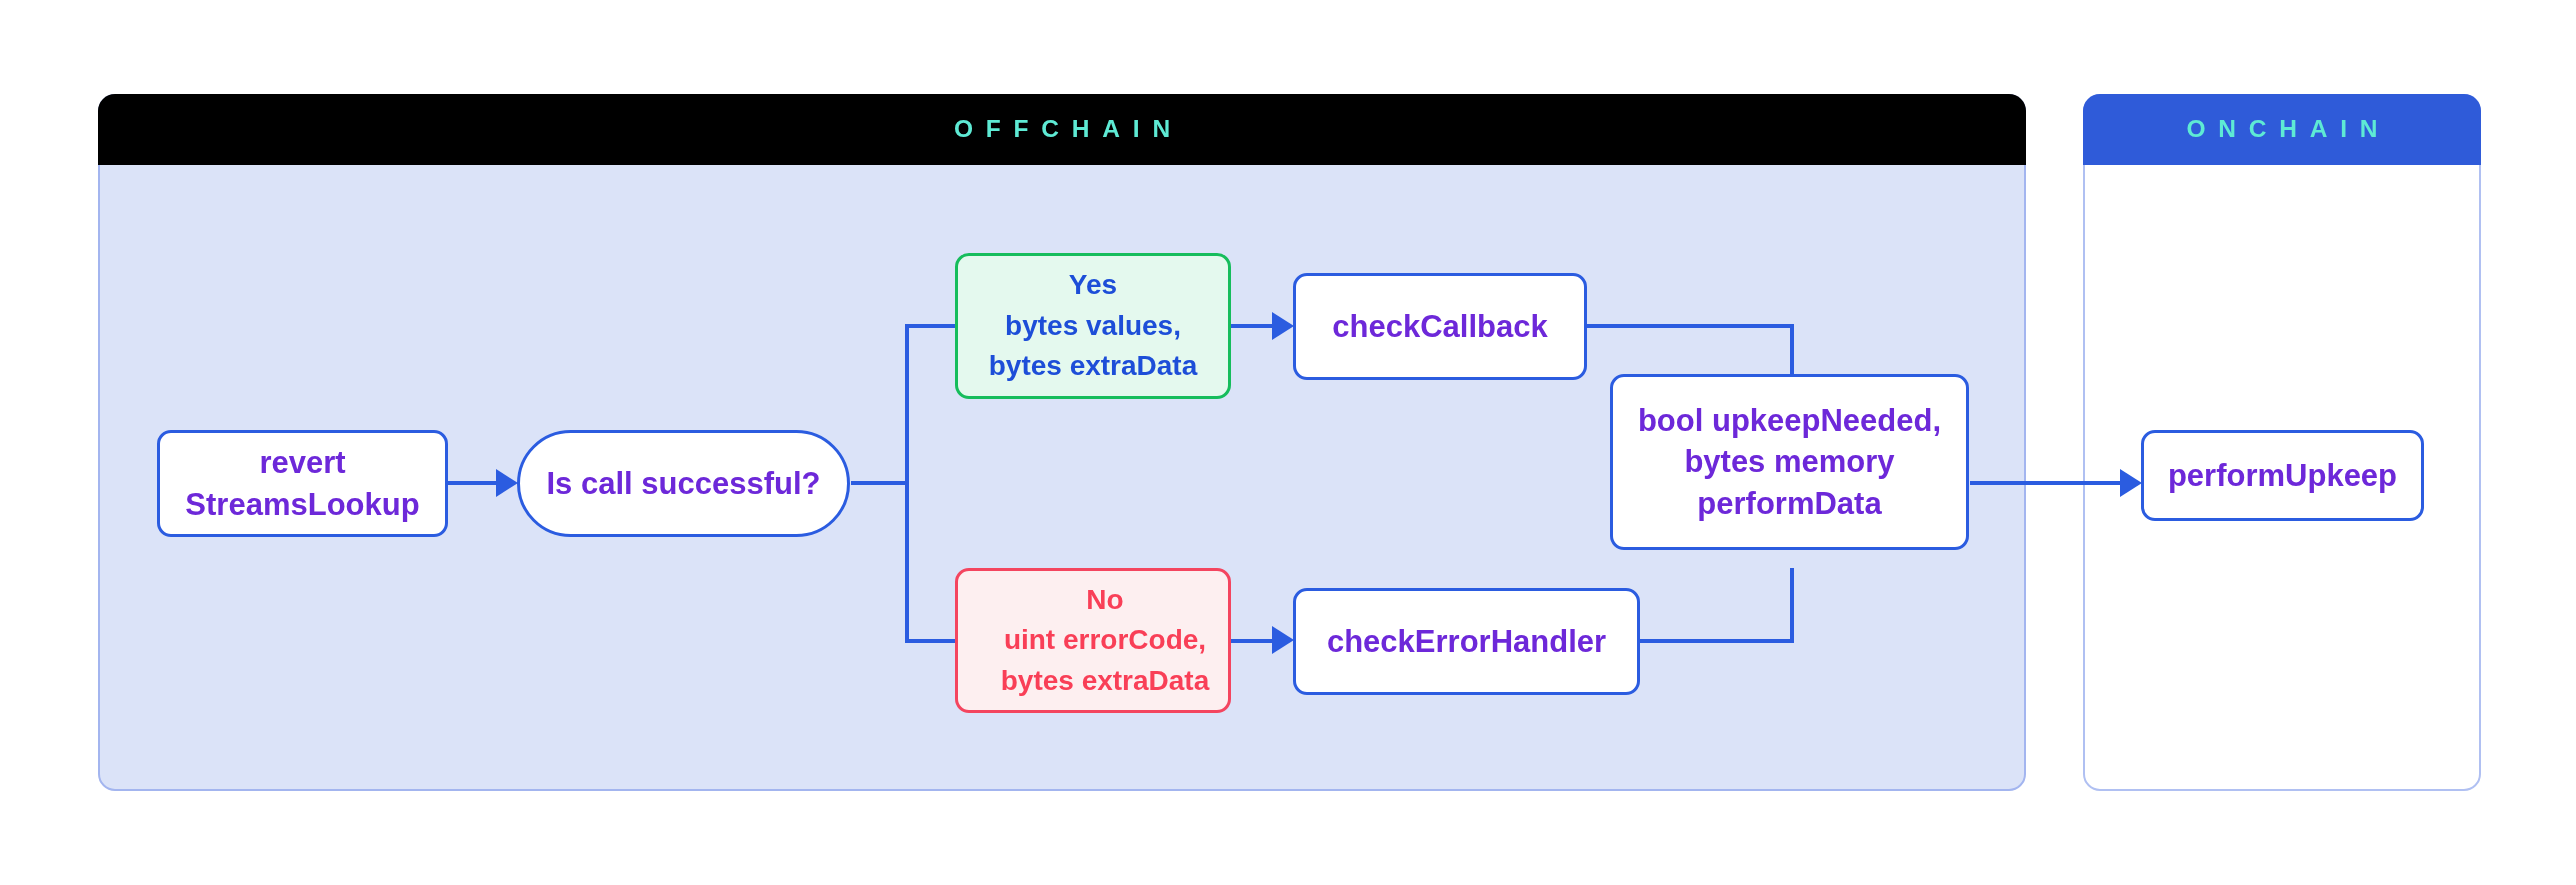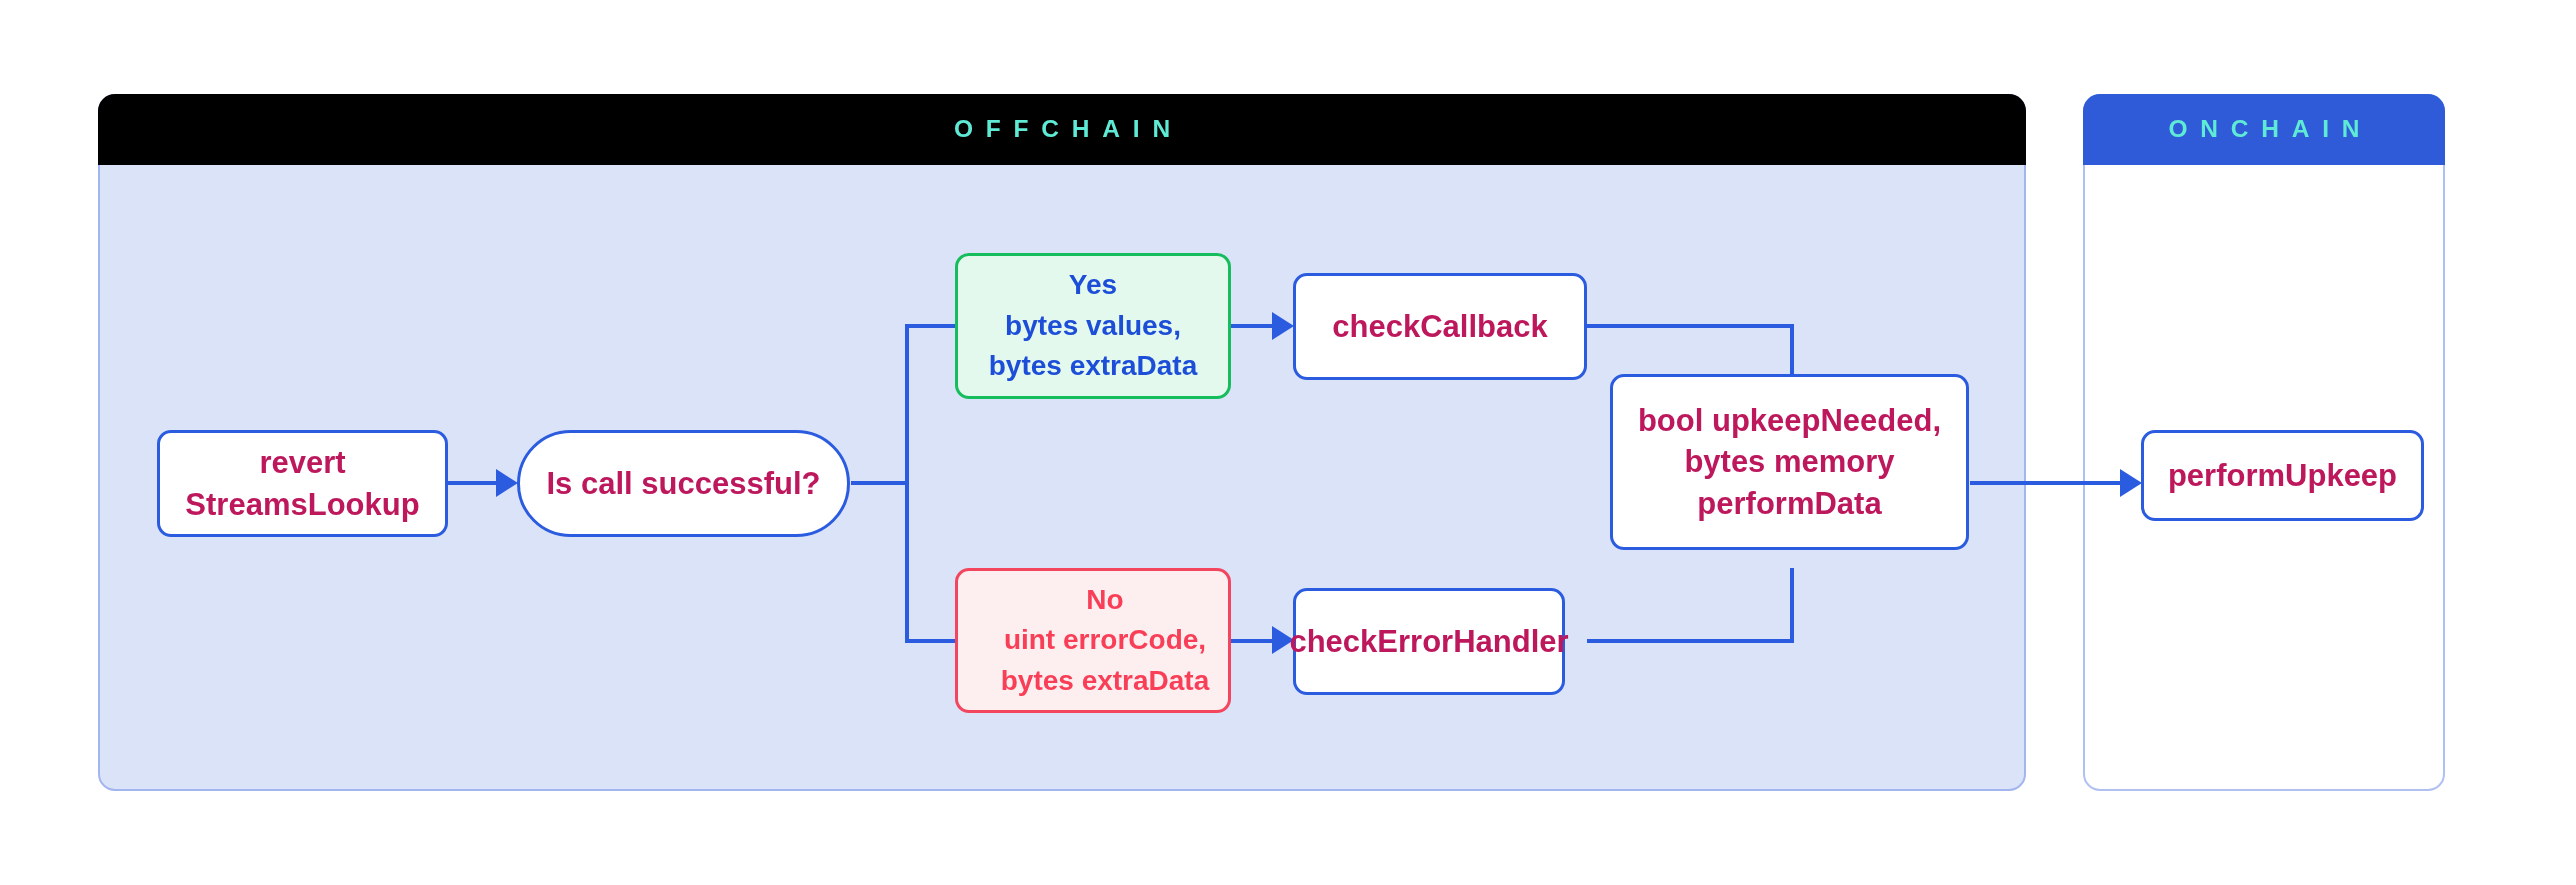--- a/index.html
+++ b/index.html
@@ -14,7 +14,7 @@
     background:#dbe3f8;border:2.1px solid #a3b5ef;
   }
   .panel-onchain{
-    left:2083px;top:94px;width:362px;height:697px;
+    left:2083px;top:94px;width:398px;height:697px;
     background:#ffffff;border:2.1px solid #b0c0f2;
   }
   .panel-header{

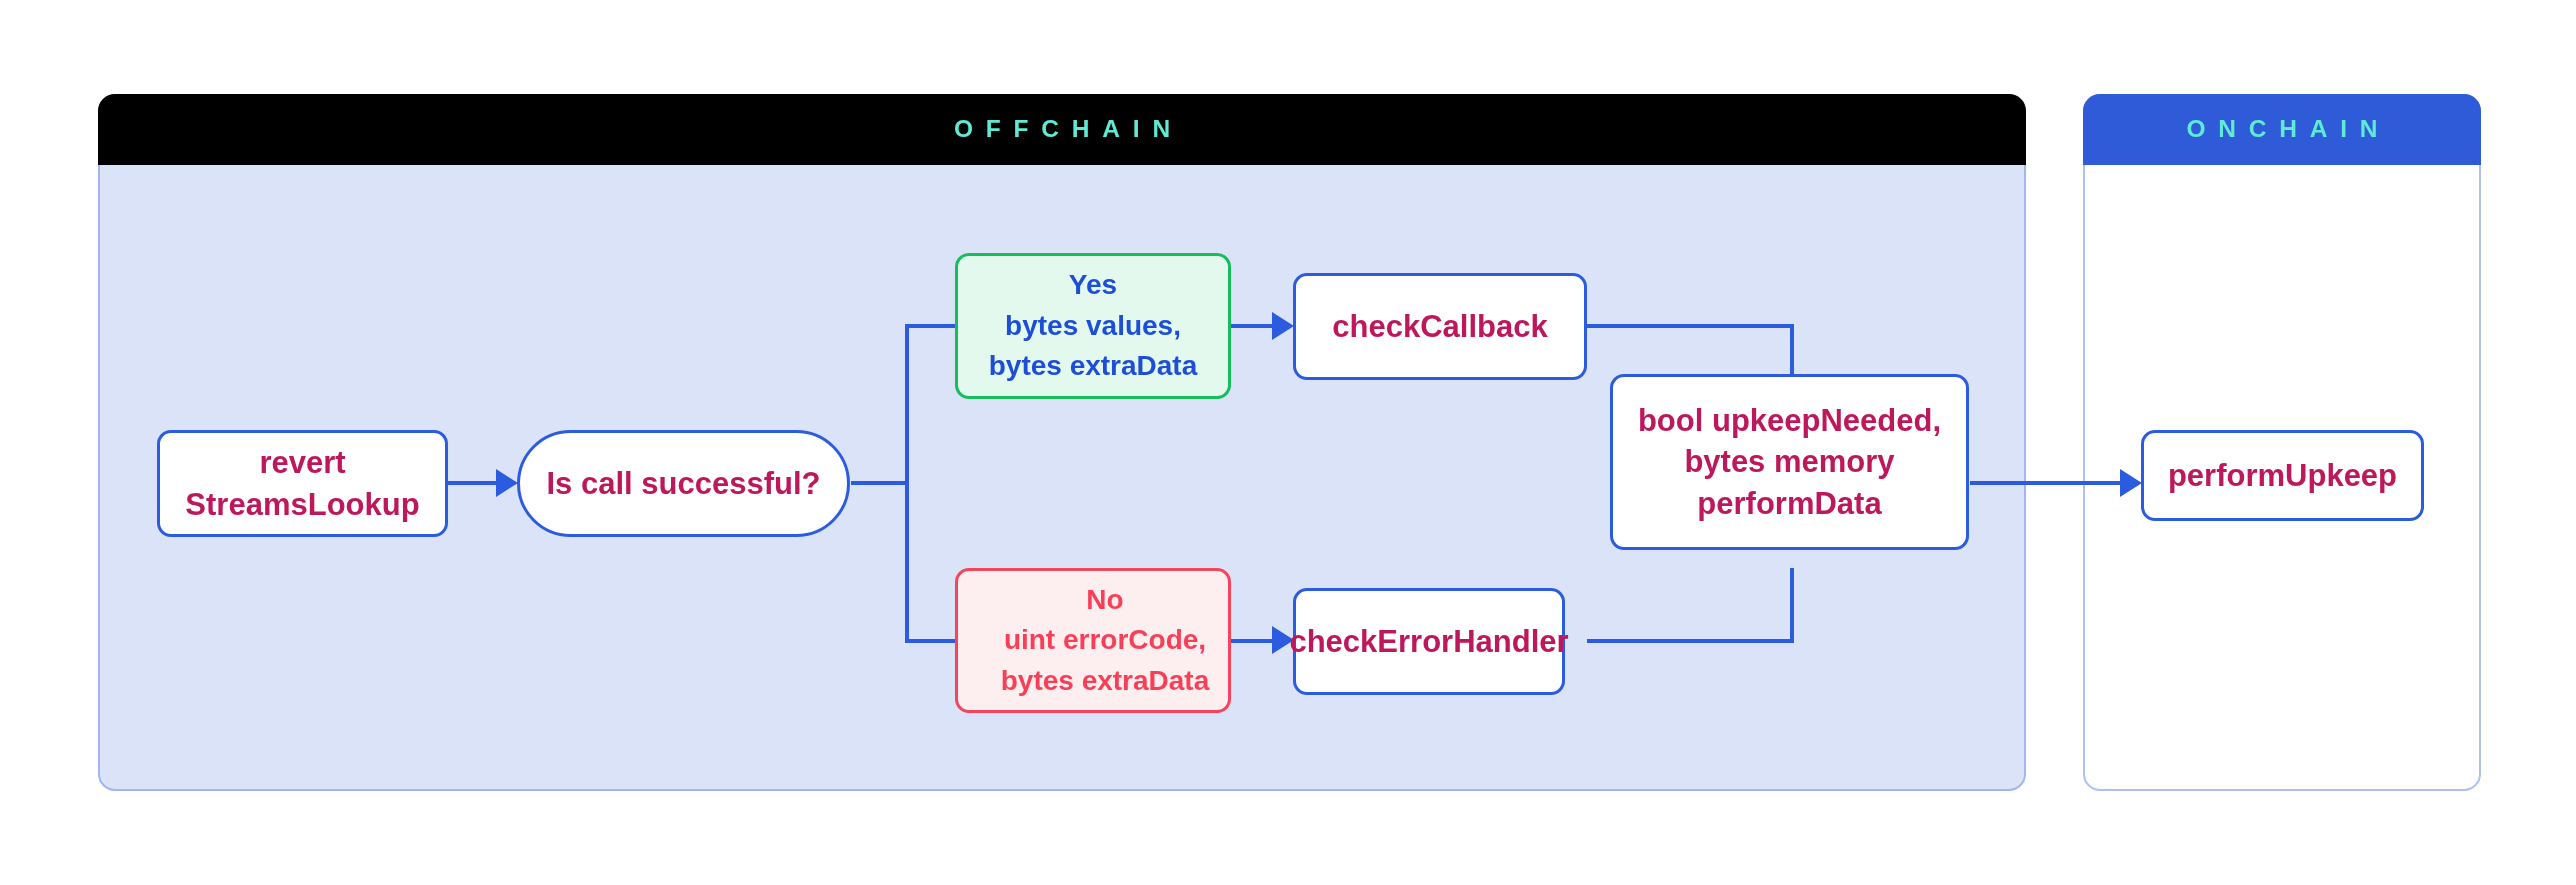--- a/index.html
+++ b/index.html
@@ -37,7 +37,7 @@
     position:absolute;box-sizing:border-box;background:#ffffff;
     border:3.2px solid #2b5ce0;border-radius:14px;
     display:flex;align-items:center;justify-content:center;text-align:center;
-    color:#be185d;font-weight:bold;font-size:31px;line-height:1.34;
+    color:#6d28d9;font-weight:bold;font-size:31px;line-height:1.34;
     white-space:pre-line;
   }
   .node-pill{border-radius:58px;}

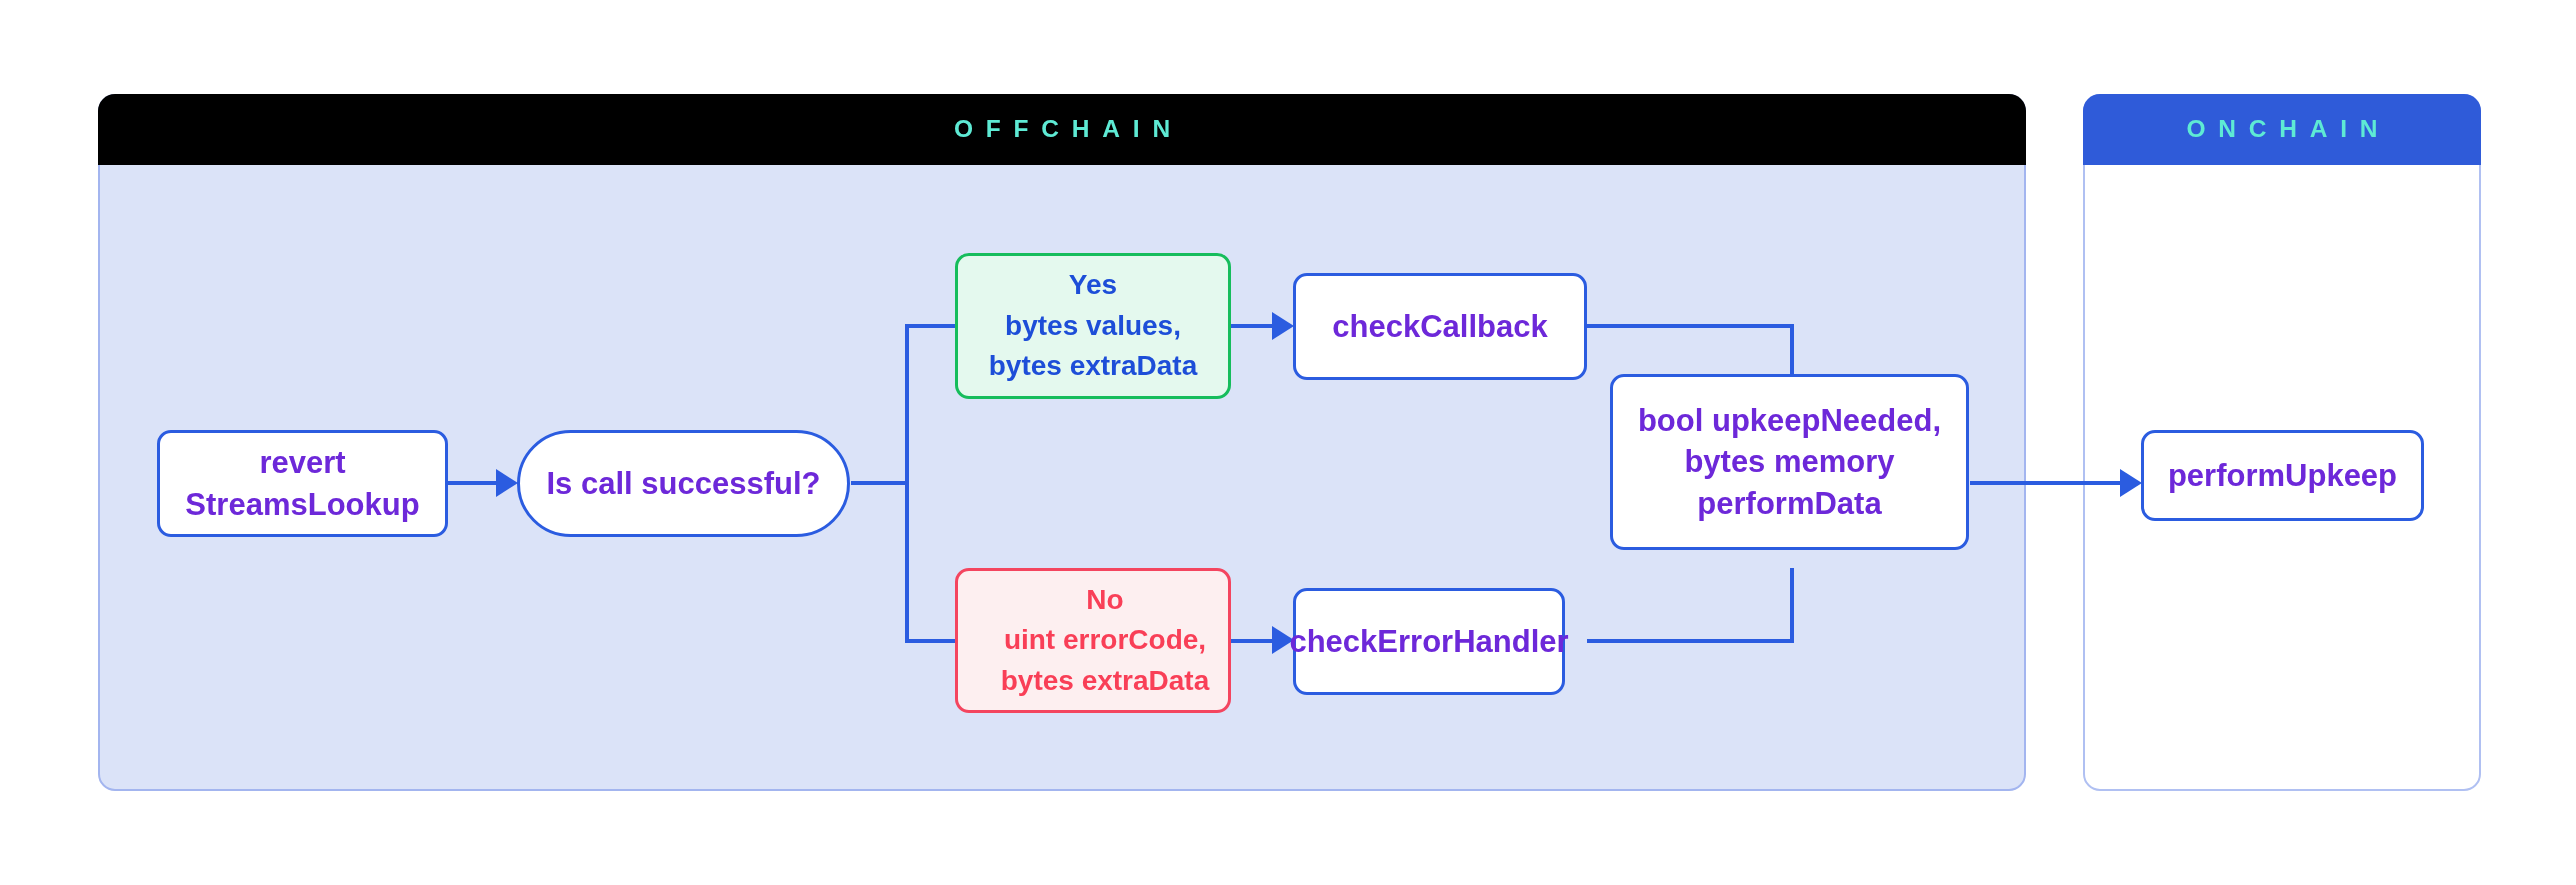--- a/index.html
+++ b/index.html
@@ -115,7 +115,7 @@
     <span>checkCallback</span>
   </div>
 
-  <div class="node" style="left:1293px;top:588px;width:272px;height:107px;">
+  <div class="node" style="left:1293px;top:588px;width:347px;height:107px;">
     <span>checkErrorHandler</span>
   </div>
 

